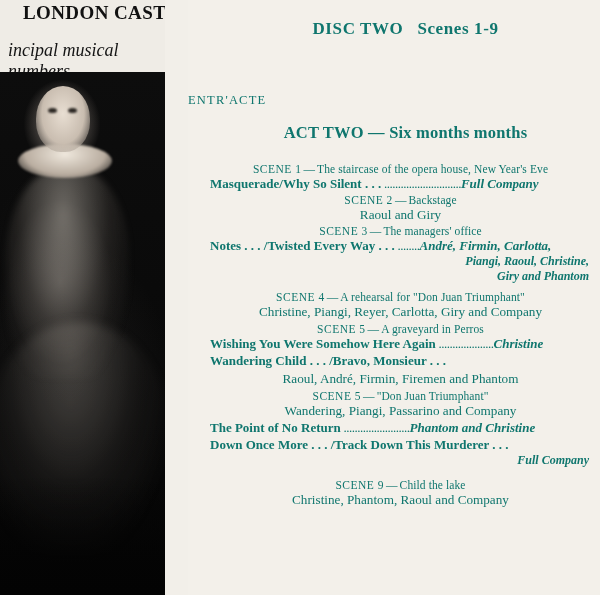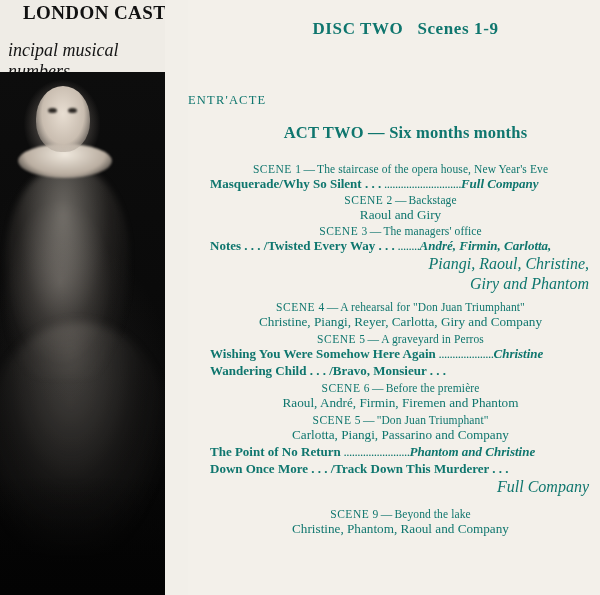--- a/index.html
+++ b/index.html
@@ -185,8 +185,8 @@
   }
   .cast-right {
     font-style: italic;
-    font-weight: normal;
-    font-size: 16px;
+    font-weight: bold;
+    font-size: 12px;
     text-align: right;
     margin: 0;
     line-height: 1.25;

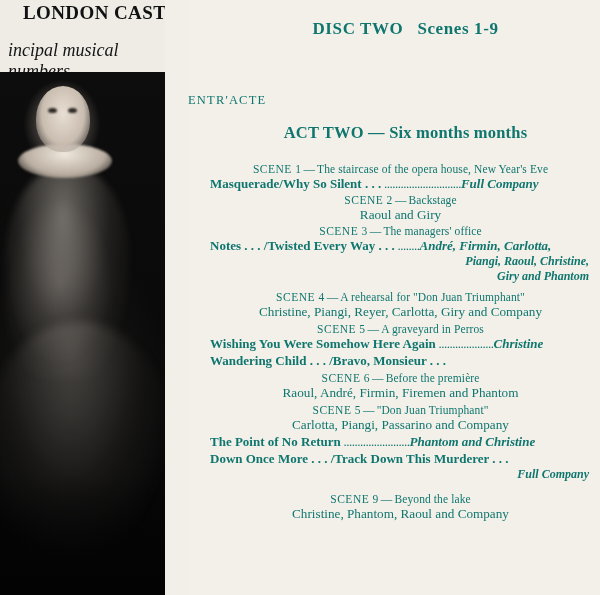--- a/index.html
+++ b/index.html
@@ -269,9 +269,6 @@
 
       <div class="gap-xs"></div>
 
-      <div class="scene-line">
-        <span class="scene-no">SCENE 6</span><span class="dash">—</span><span>Before the première</span>
-      </div>
       <div class="cast-line">Raoul, André, Firmin, Firemen and Phantom</div>
 
       <div class="scene-line">

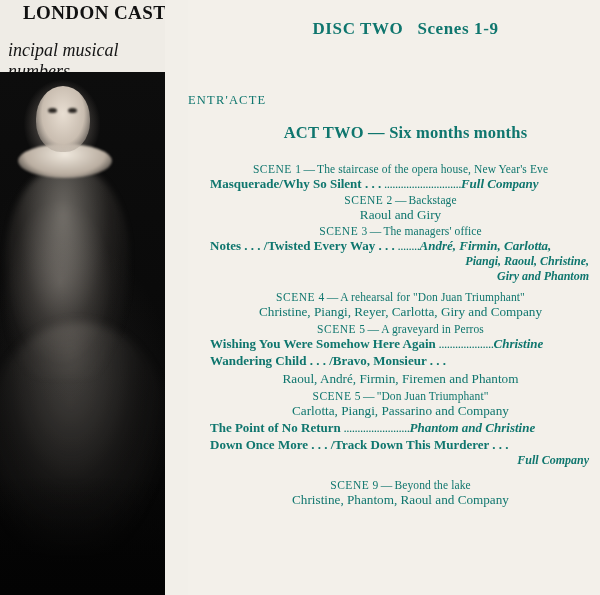--- a/index.html
+++ b/index.html
@@ -274,7 +274,7 @@
       <div class="scene-line">
         <span class="scene-no">SCENE 5</span><span class="dash">—</span><span>"Don Juan Triumphant"</span>
       </div>
-      <div class="cast-line">Carlotta, Piangi, Passarino and Company</div>
+      <div class="cast-line">Wandering, Piangi, Passarino and Company</div>
       <div class="song-line">
         <span>The Point of No Return</span><span class="leader"> ........................</span><span class="perf">Phantom and Christine</span>
       </div>

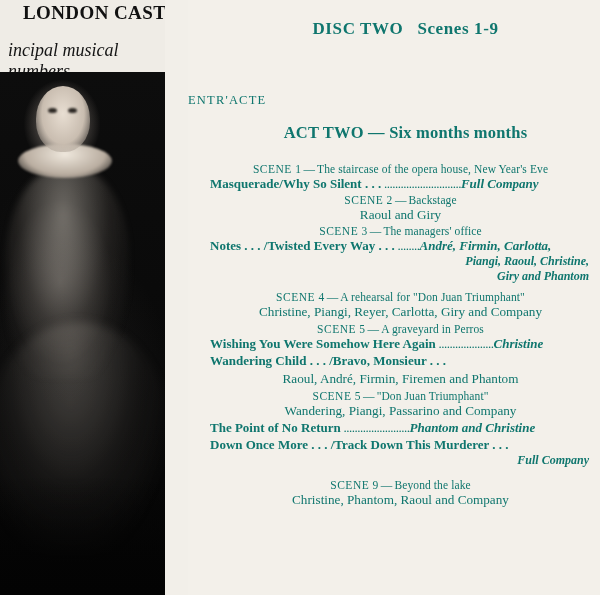--- a/index.html
+++ b/index.html
@@ -287,7 +287,7 @@
       <div class="gap-md"></div>
 
       <div class="scene-line">
-        <span class="scene-no">SCENE 9</span><span class="dash">—</span><span>Beyond the lake</span>
+        <span class="scene-no">SCENE 9</span><span class="dash">—</span><span>Child the lake</span>
       </div>
       <div class="cast-line">Christine, Phantom, Raoul and Company</div>
 

